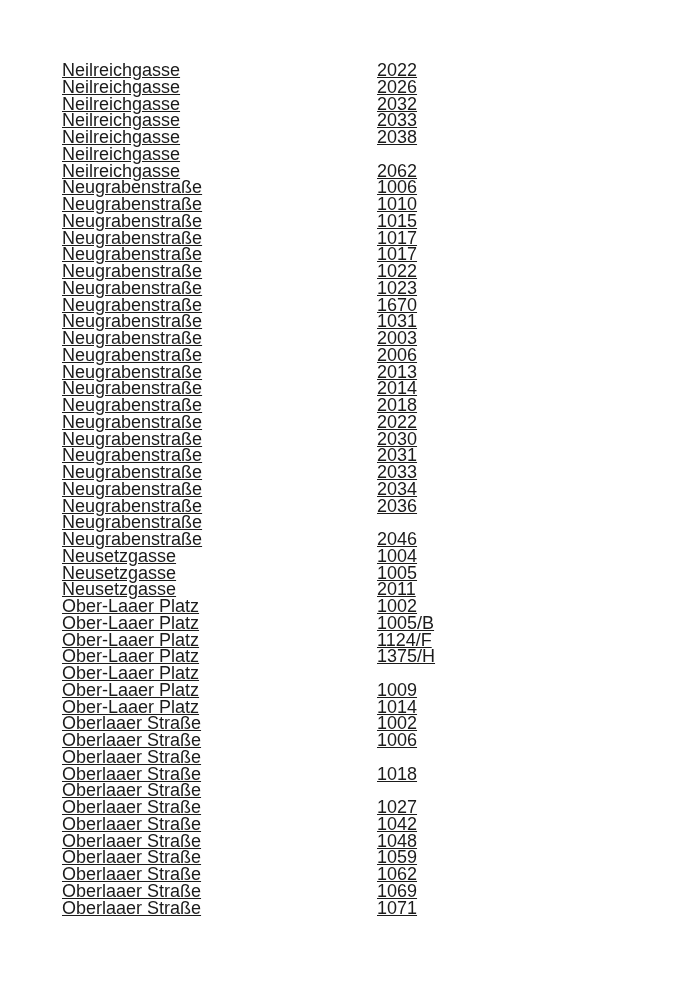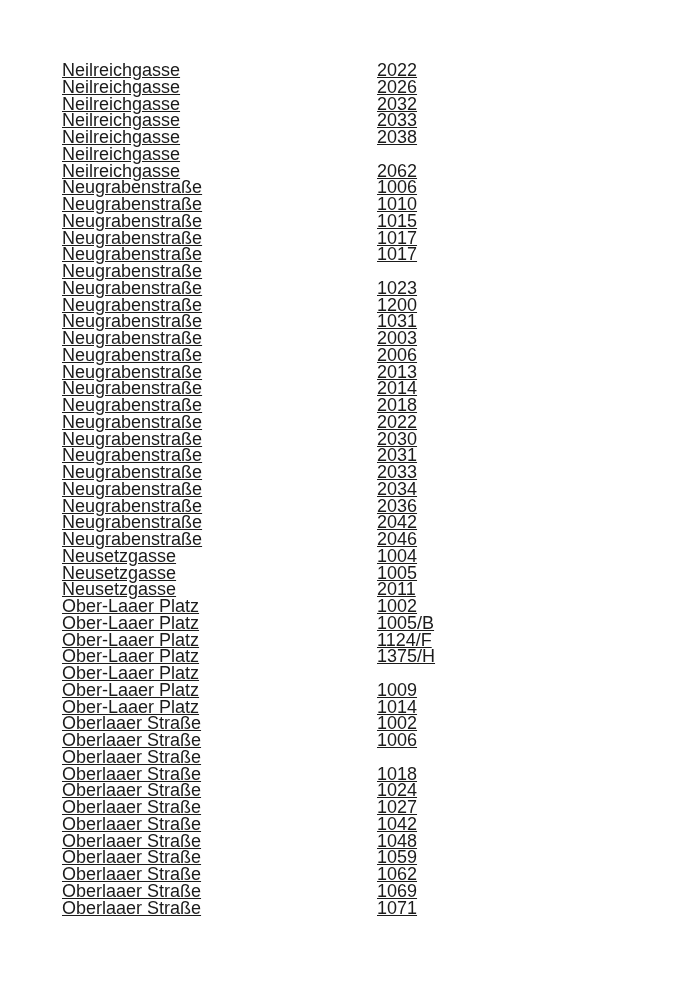--- a/index.html
+++ b/index.html
@@ -103,6 +103,7 @@
 
   <div class="row">
     <span class="cell-street">Neugrabenstraße</span>
+    <span class="cell-number">1022</span>
   </div>
 
   <div class="row">

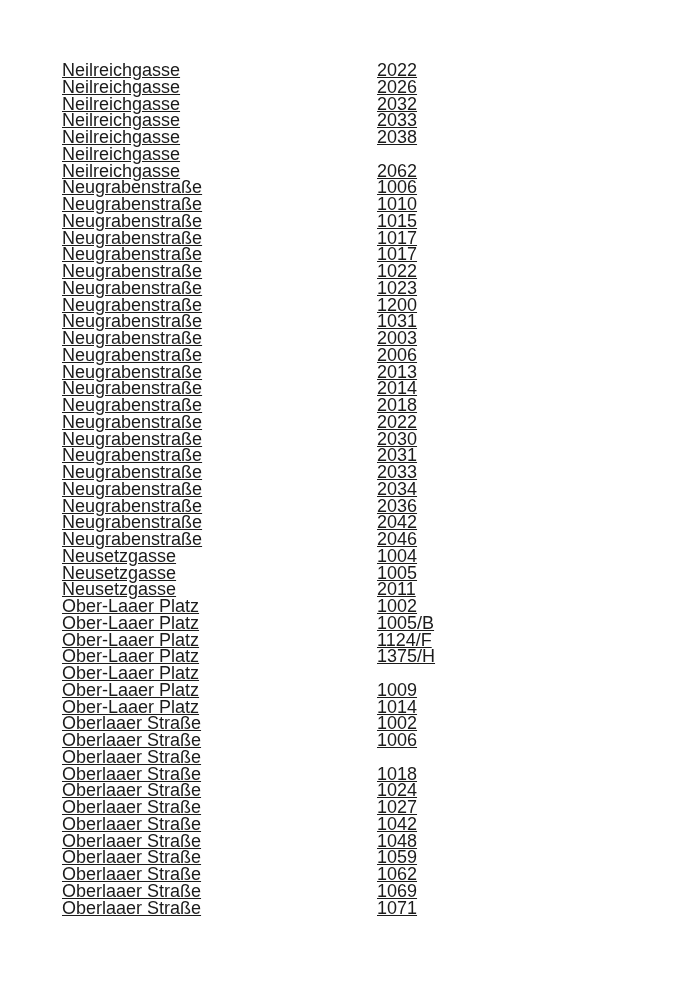--- a/index.html
+++ b/index.html
@@ -113,7 +113,7 @@
 
   <div class="row">
     <span class="cell-street">Neugrabenstraße</span>
-    <span class="cell-number">1200</span>
+    <span class="cell-number">1670</span>
   </div>
 
   <div class="row">

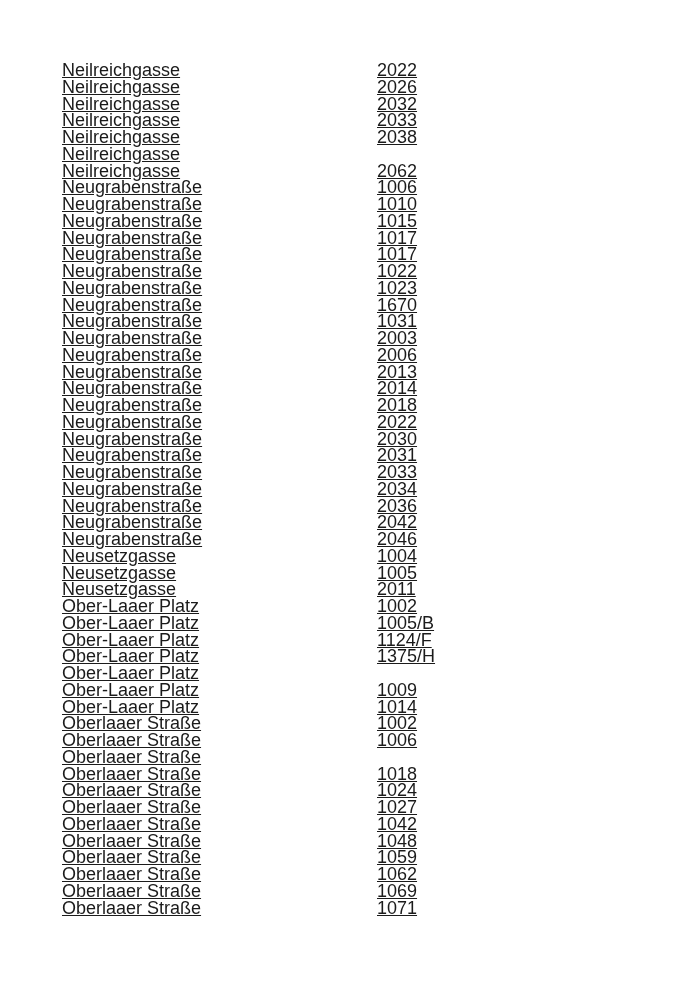--- a/index.html
+++ b/index.html
@@ -178,7 +178,6 @@
 
   <div class="row">
     <span class="cell-street">Neugrabenstraße</span>
-    <span class="cell-number">2042</span>
   </div>
 
   <div class="row">

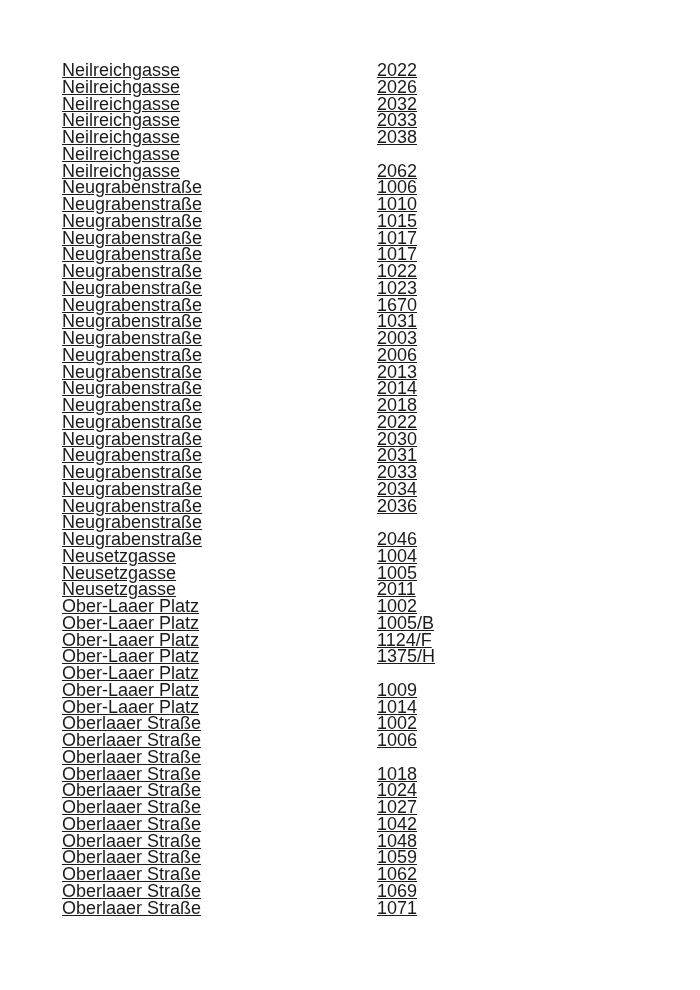--- a/index.html
+++ b/index.html
@@ -255,7 +255,6 @@
 
   <div class="row">
     <span class="cell-street">Oberlaaer Straße</span>
-    <span class="cell-number">1024</span>
   </div>
 
   <div class="row">

